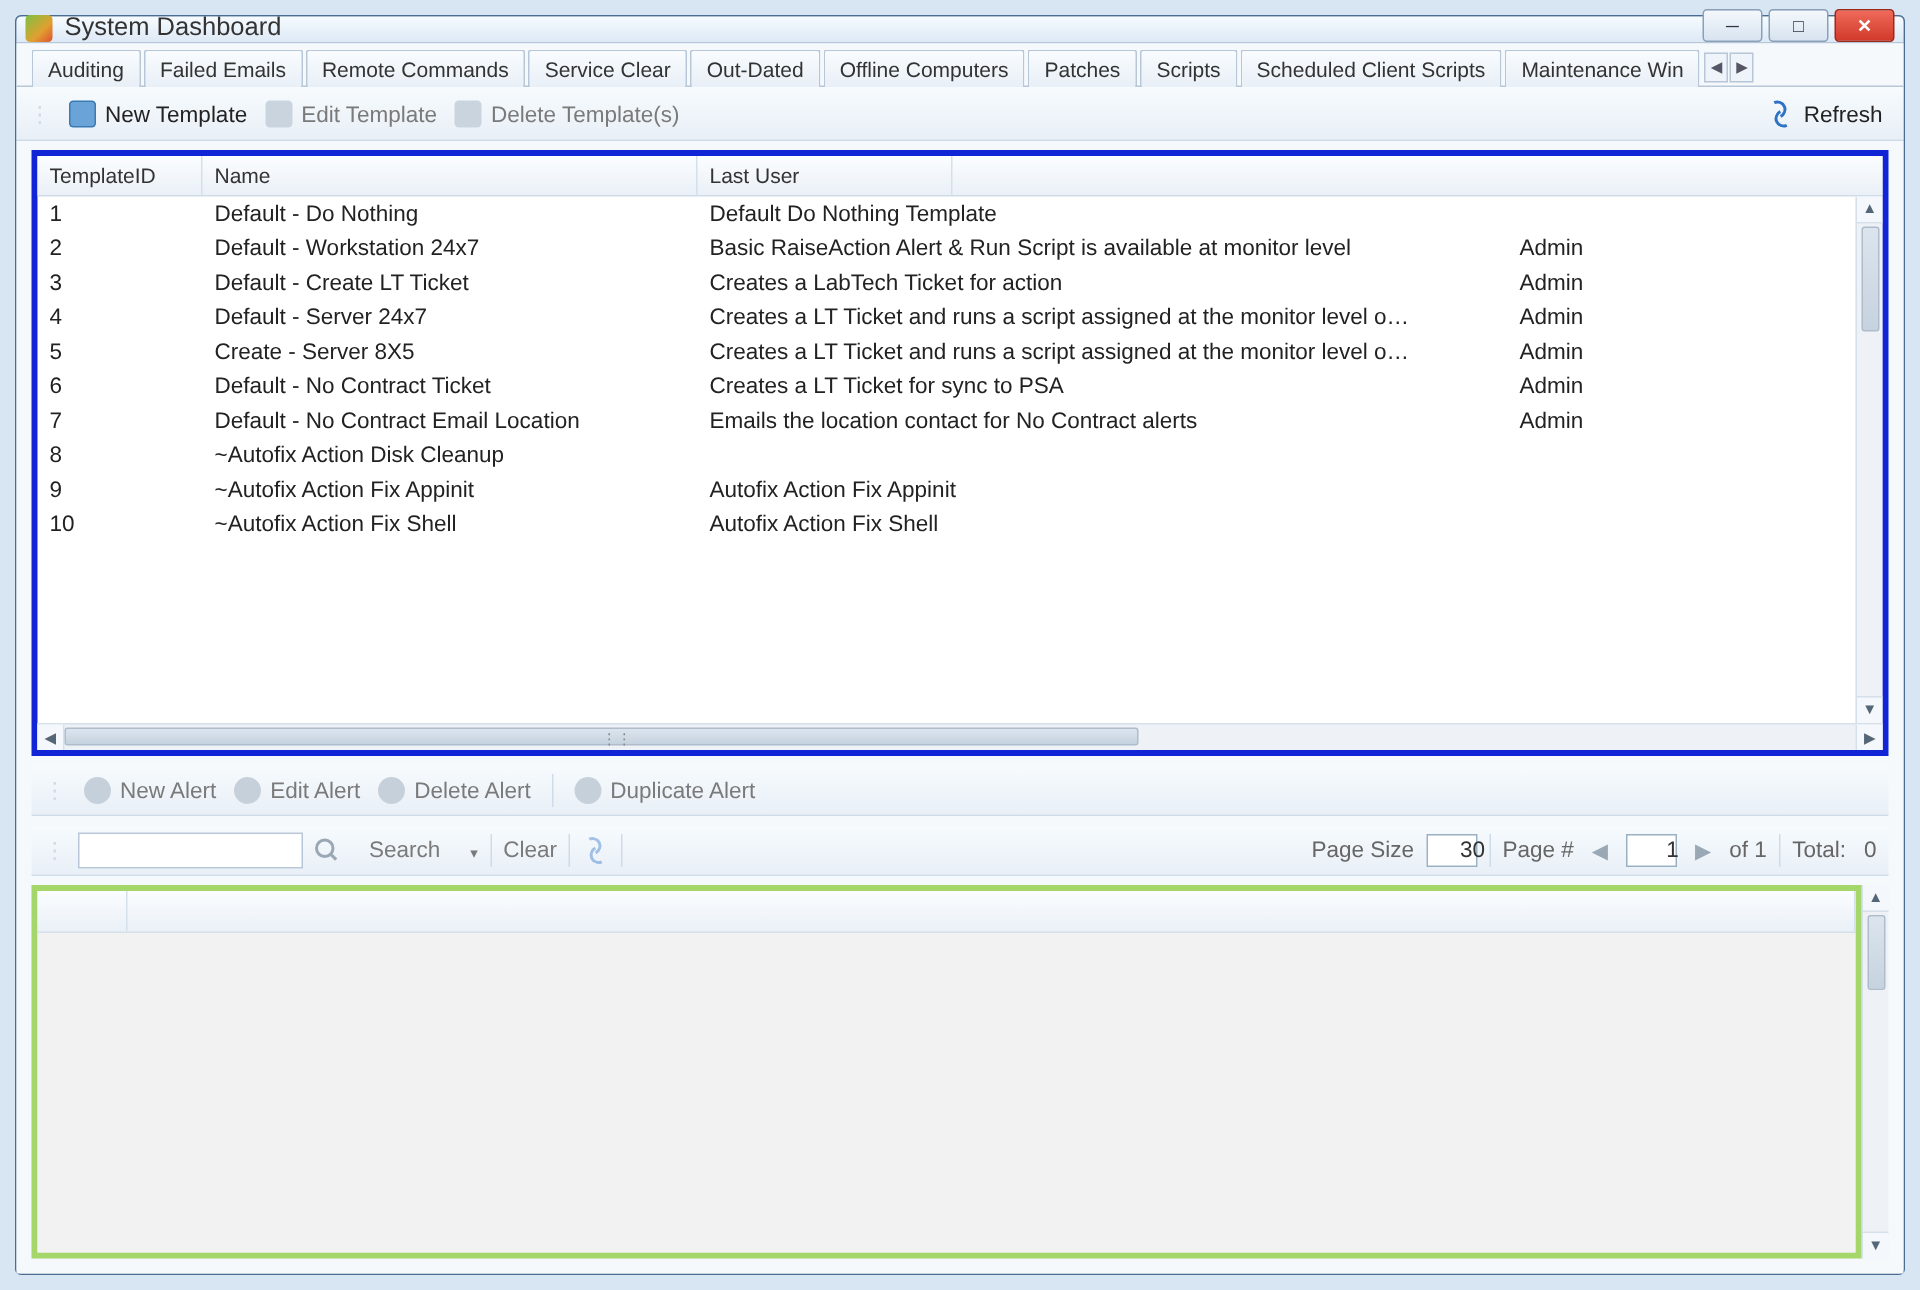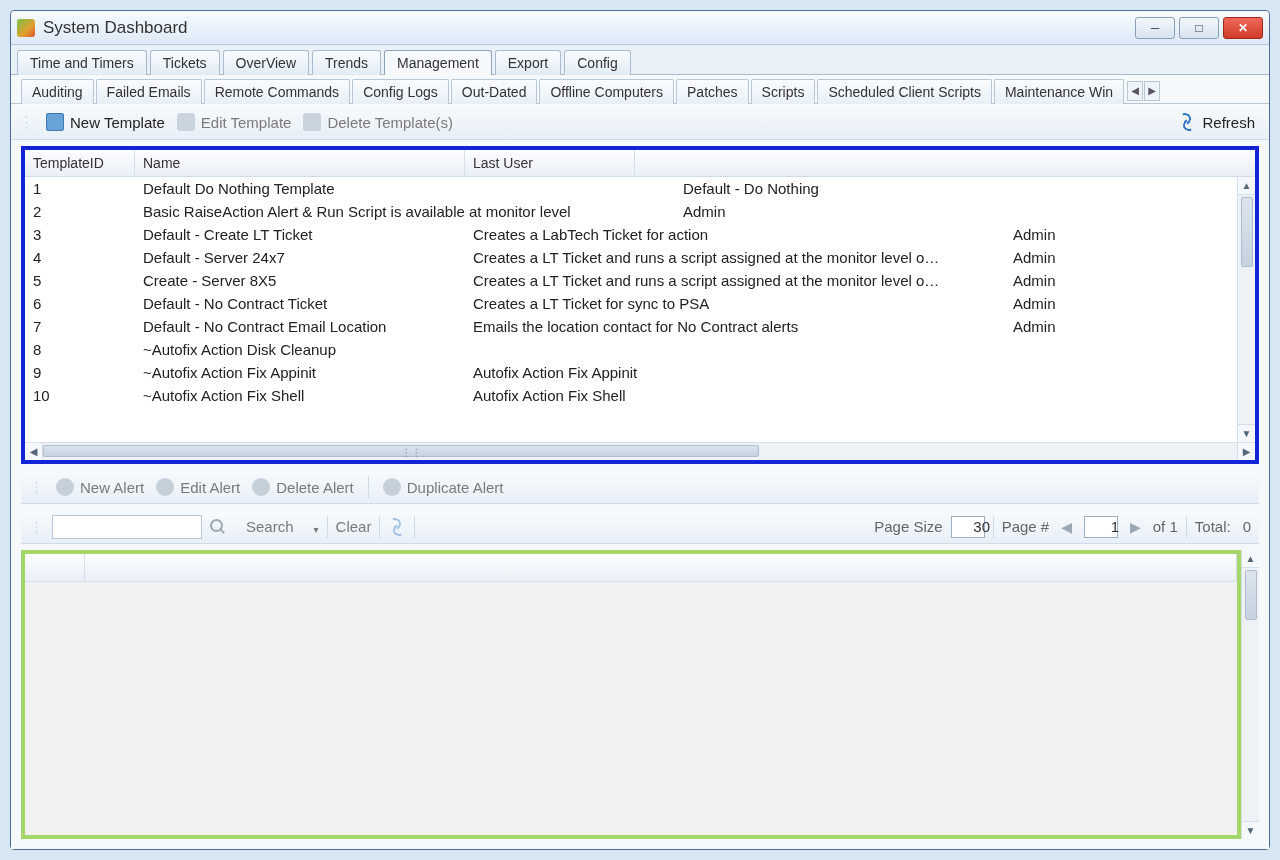--- a/index.html
+++ b/index.html
@@ -16,9 +16,9 @@
 
   
   .titlebar {
-    height:34px;
+    height:18px;
     background:linear-gradient(#f6fbff,#dde9f6);
-    display:flex; align-items:center;
+    display:flex; align-items:flex-end;
     padding:0 6px;
     border-bottom:1px solid #b8c7d8;
     border-top-left-radius:4px; border-top-right-radius:4px;

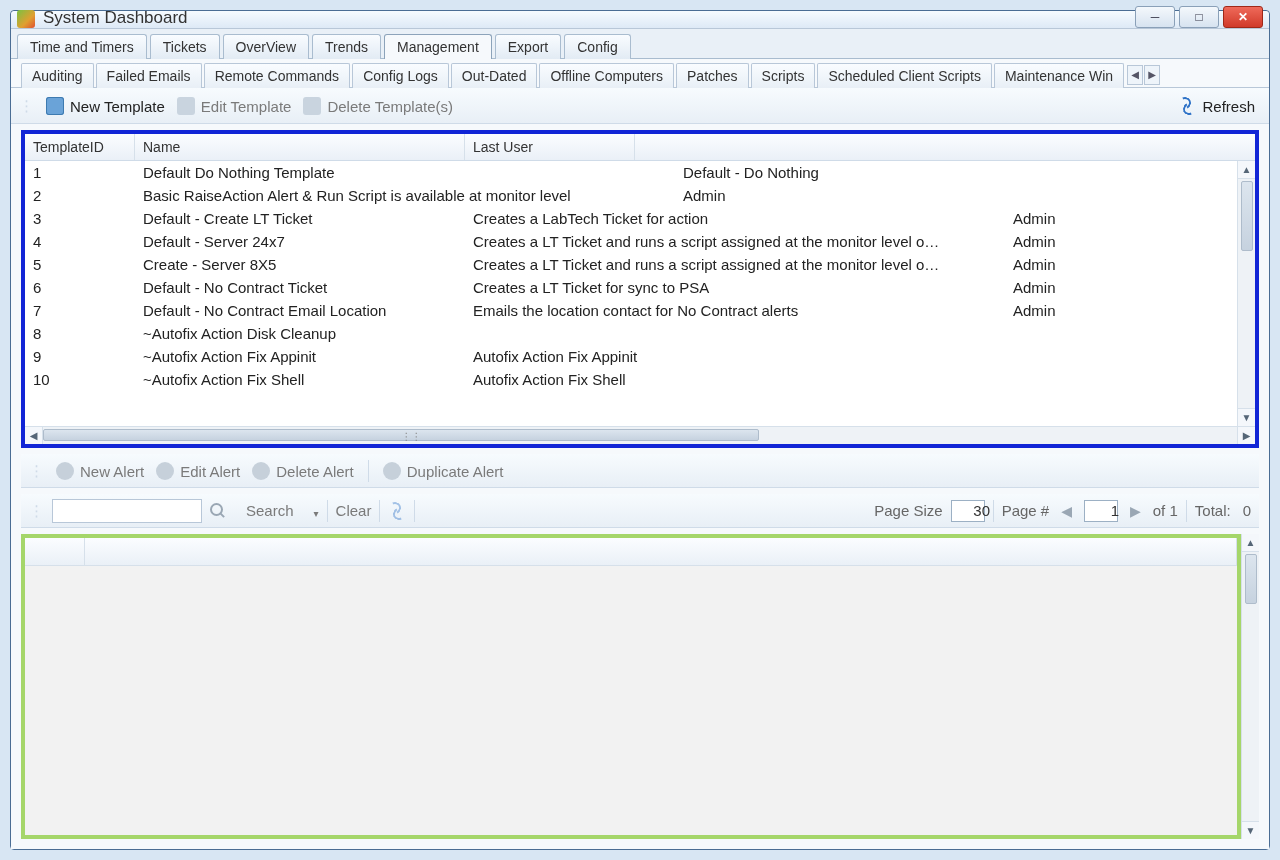--- a/index.html
+++ b/index.html
@@ -176,15 +176,6 @@
     </div>
   </div>
 
-  <div class="ptabs" id="ptabs">
-      <div class="ptab">Time and Timers</div>
-      <div class="ptab">Tickets</div>
-      <div class="ptab">OverView</div>
-      <div class="ptab">Trends</div>
-      <div class="ptab active">Management</div>
-      <div class="ptab">Export</div>
-      <div class="ptab">Config</div>
-    </div>
 
   <div class="stabs" id="stabs">
       <div class="stab">Auditing</div>

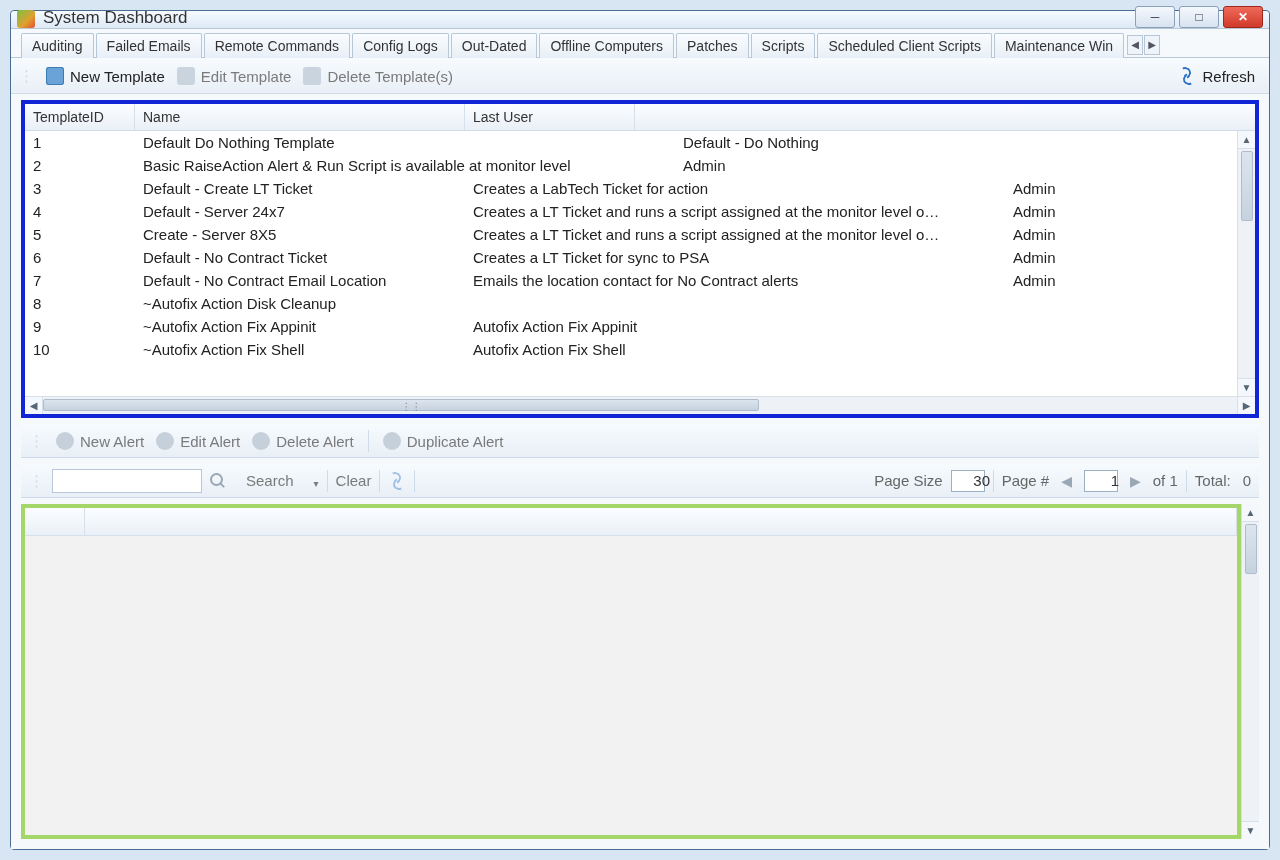--- a/index.html
+++ b/index.html
@@ -181,7 +181,7 @@
       <div class="stab">Auditing</div>
       <div class="stab">Failed Emails</div>
       <div class="stab">Remote Commands</div>
-      <div class="stab">Config Logs</div>
+      <div class="stab">Service Clear</div>
       <div class="stab">Out-Dated</div>
       <div class="stab">Offline Computers</div>
       <div class="stab">Patches</div>

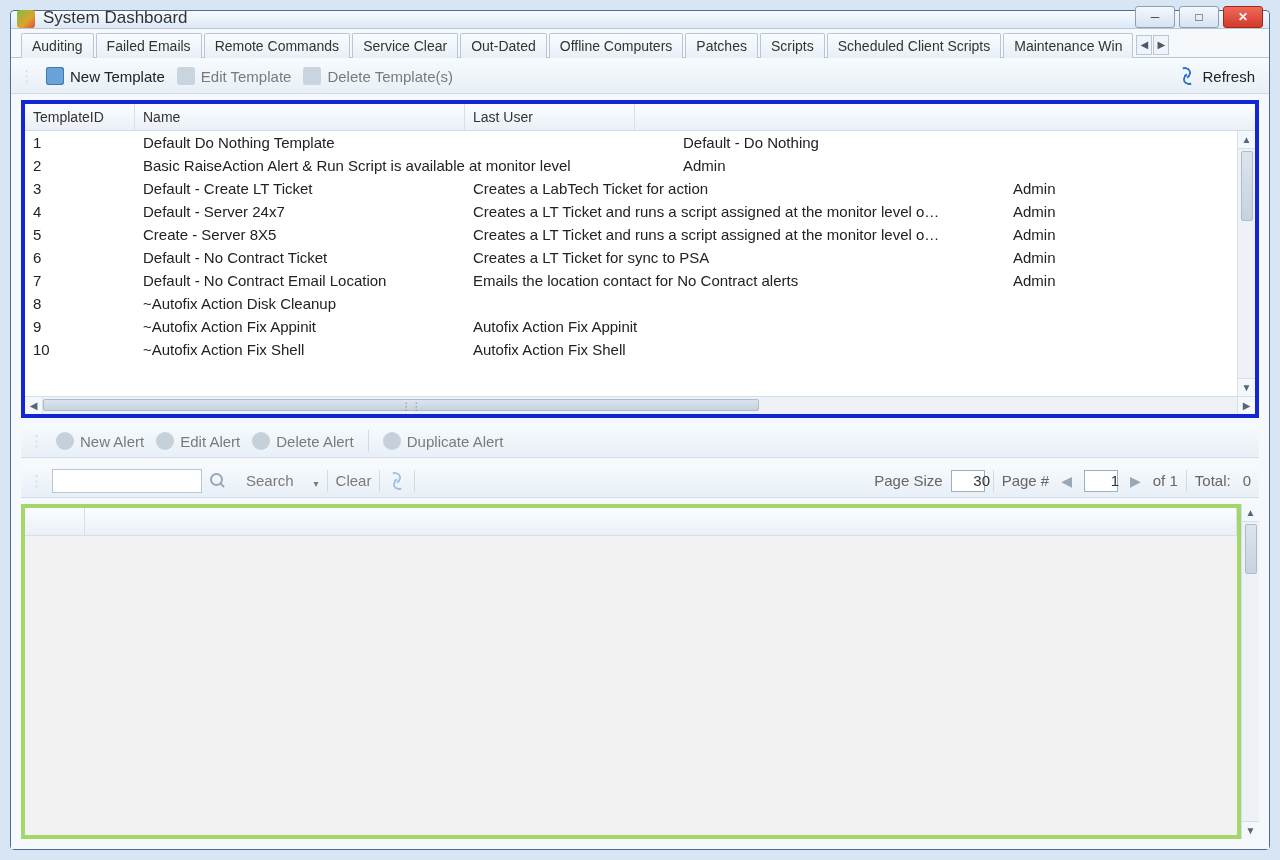--- a/index.html
+++ b/index.html
@@ -108,7 +108,7 @@
   .content { flex:1; display:flex; flex-direction:column; padding:6px 10px 10px 10px; gap:6px; background:#f6f9fc; overflow:hidden; }
 
   
-  .table-wrap { border:4px solid #1125d6; background:#fff; display:flex; flex-direction:column; height:318px; }
+  .table-wrap { border:4px solid #1125d6; background:#fff; display:flex; flex-direction:column; height:404px; }
   .thead { display:flex; background:linear-gradient(#fbfdff,#eaf0f7); border-bottom:1px solid #cfdbe8; font-size:14px; }
   .th { padding:5px 8px; border-right:1px solid #d6e0ea; color:#333; }
   .tbody { flex:1; overflow:hidden; font-size:15px; color:#222; position:relative; }

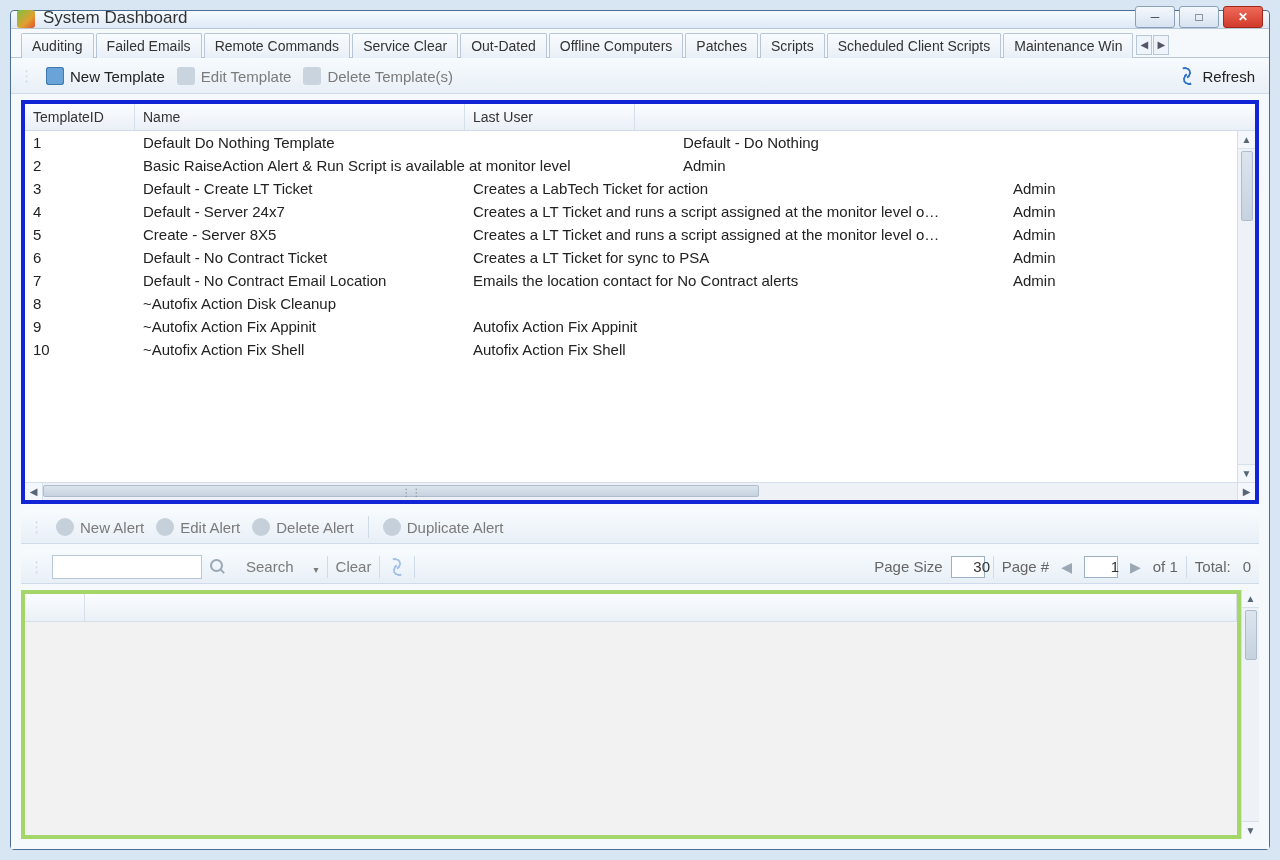--- a/index.html
+++ b/index.html
@@ -224,8 +224,8 @@
       <div class="tbody" id="tbody">
         <div class="row">
             <div class="cell c-id">1</div>
+            <div class="cell c-name">Default - Do Nothing</div>
             <div class="cell c-cmt">Default Do Nothing Template</div>
-            <div class="cell c-name">Default - Do Nothing</div>
             <div class="cell c-user"></div>
           </div>
           <div class="row">

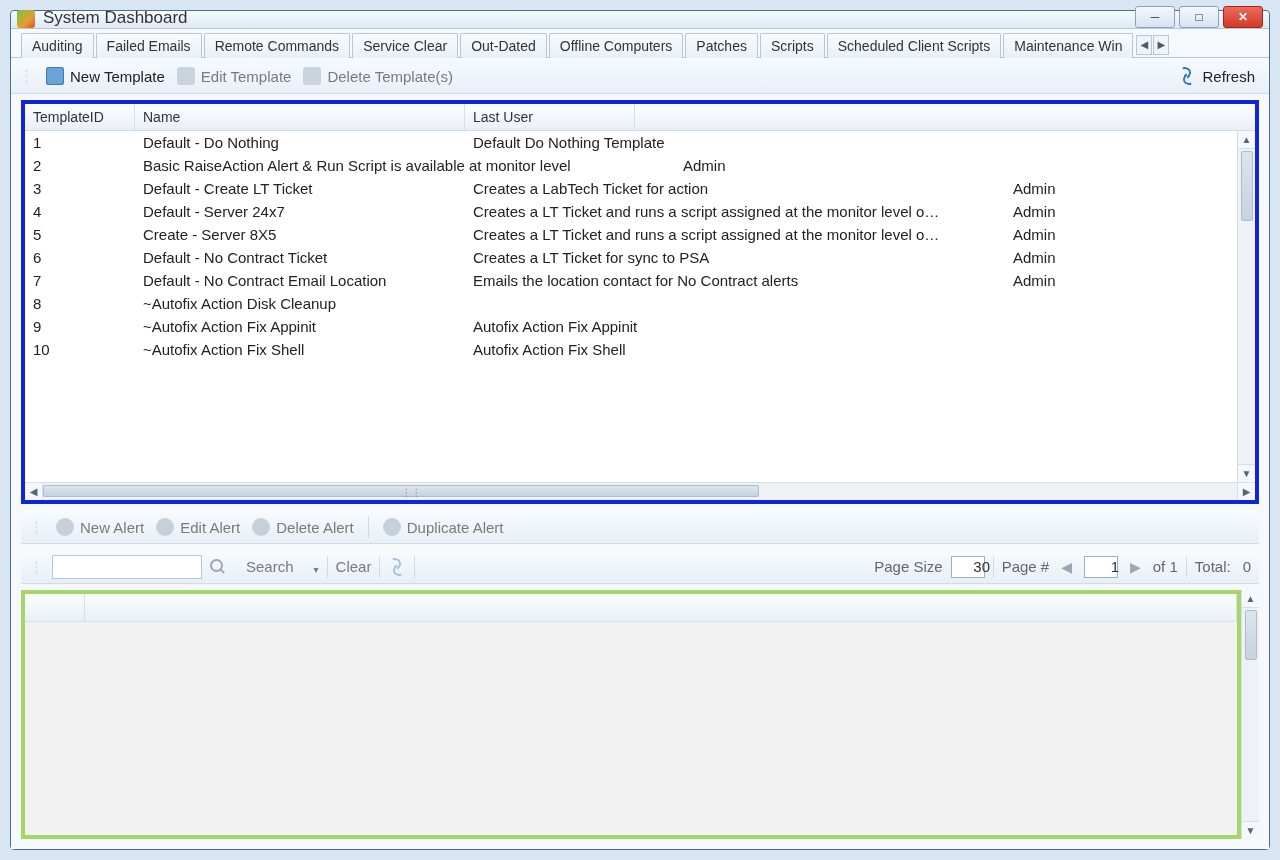--- a/index.html
+++ b/index.html
@@ -230,6 +230,7 @@
           </div>
           <div class="row">
             <div class="cell c-id">2</div>
+            <div class="cell c-name">Default - Workstation 24x7</div>
             <div class="cell c-cmt">Basic RaiseAction Alert &amp; Run Script is available at monitor level</div>
             <div class="cell c-user">Admin</div>
           </div>

